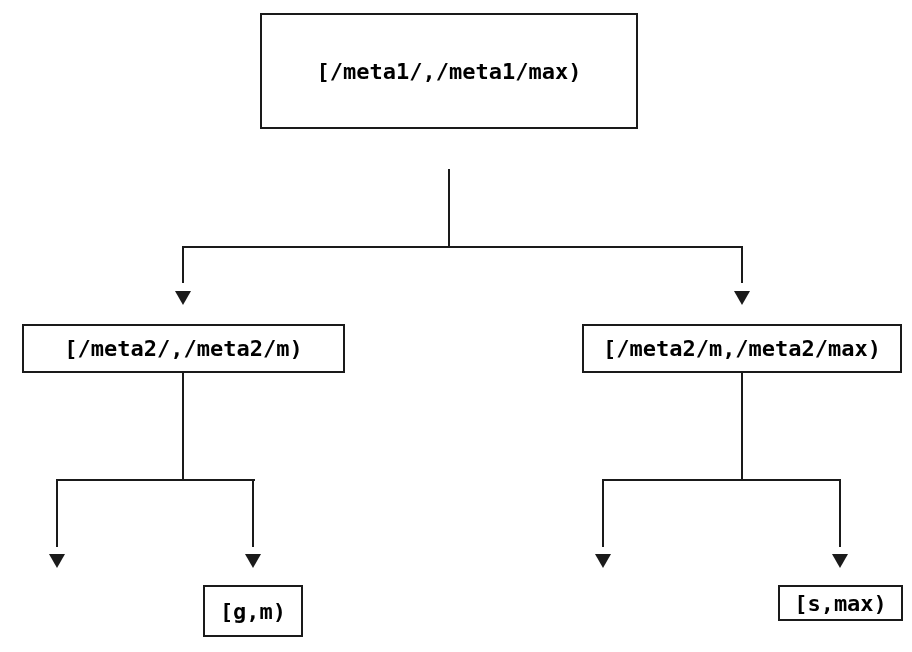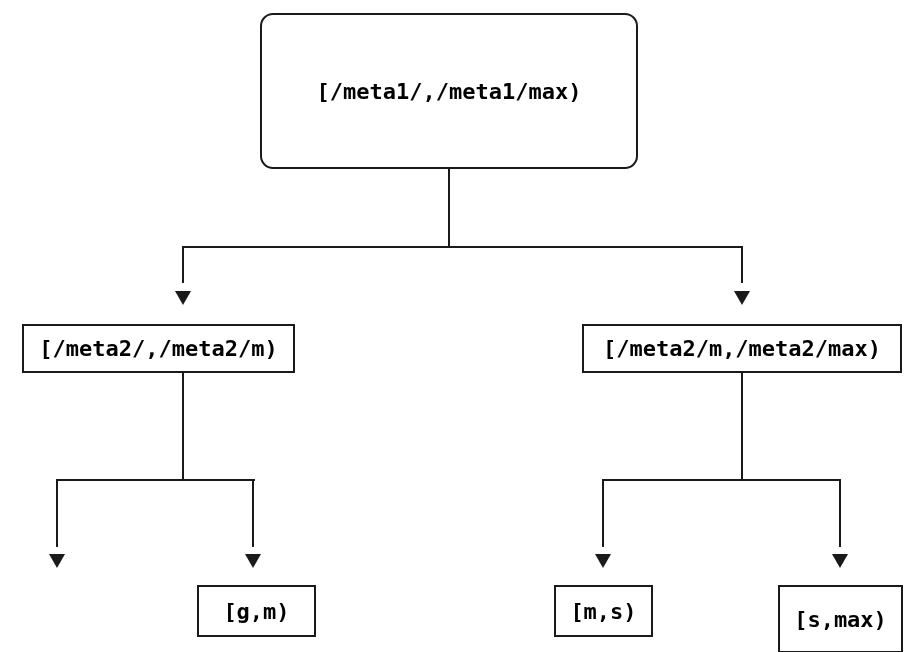--- a/index.html
+++ b/index.html
@@ -37,7 +37,7 @@
     border-top:14px solid var(--line);
   }
   
-  #node-root  {left:260px; top:13px;  width:378px; height:156px;border-radius:13px;}
+  #node-root  {left:260px; top:13px;  width:378px; height:116px;}
   #node-left  {left:22px;  top:324px; width:273px; height:49px;text-align:right;}
   #node-right {left:582px; top:324px; width:320px; height:49px;text-align:right;}
   #node-ag    {left:8px;   top:585px; width:99px;  height:52px;}

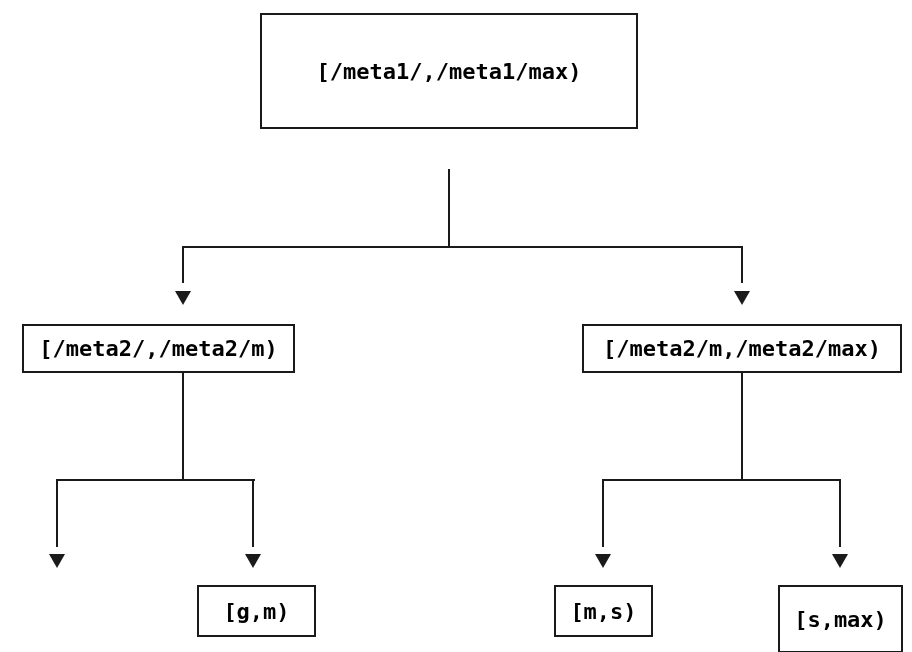--- a/index.html
+++ b/index.html
@@ -38,7 +38,7 @@
   }
   
   #node-root  {left:260px; top:13px;  width:378px; height:116px;}
-  #node-left  {left:22px;  top:324px; width:273px; height:49px;text-align:right;}
+  #node-left  {left:22px;  top:324px; width:323px; height:49px;text-align:right;}
   #node-right {left:582px; top:324px; width:320px; height:49px;text-align:right;}
   #node-ag    {left:8px;   top:585px; width:99px;  height:52px;}
   #node-gm    {left:197px; top:585px; width:119px; height:52px;}

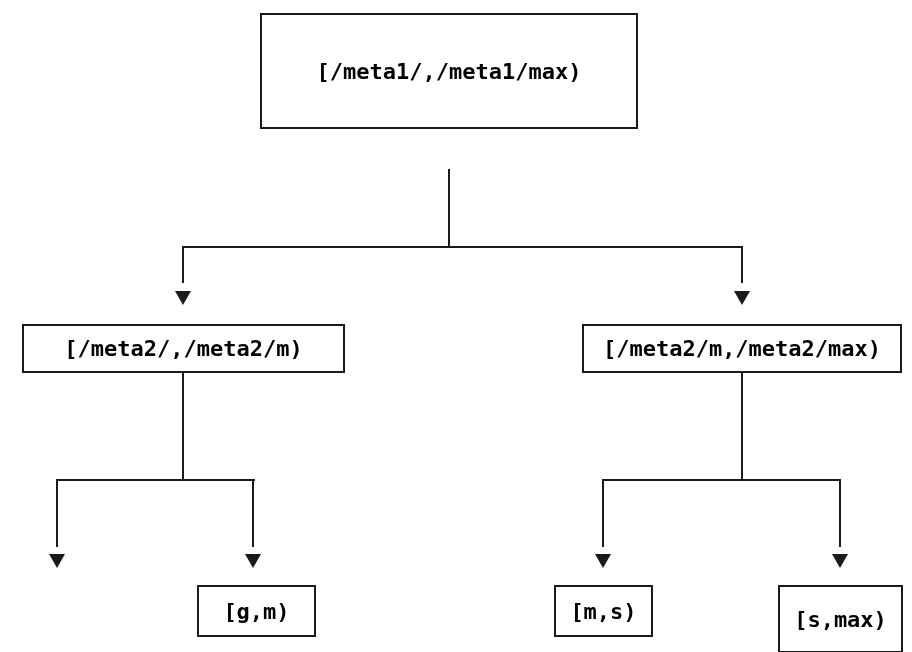--- a/index.html
+++ b/index.html
@@ -41,7 +41,7 @@
   #node-left  {left:22px;  top:324px; width:323px; height:49px;text-align:right;}
   #node-right {left:582px; top:324px; width:320px; height:49px;text-align:right;}
   #node-ag    {left:8px;   top:585px; width:99px;  height:52px;}
-  #node-gm    {left:197px; top:585px; width:119px; height:52px;}
+  #node-gm    {left:203px; top:585px; width:100px; height:52px;}
   #node-ms    {left:554px; top:585px; width:99px;  height:52px;}
   #node-smax  {left:778px; top:585px; width:125px; height:68px;text-align:center;}
 

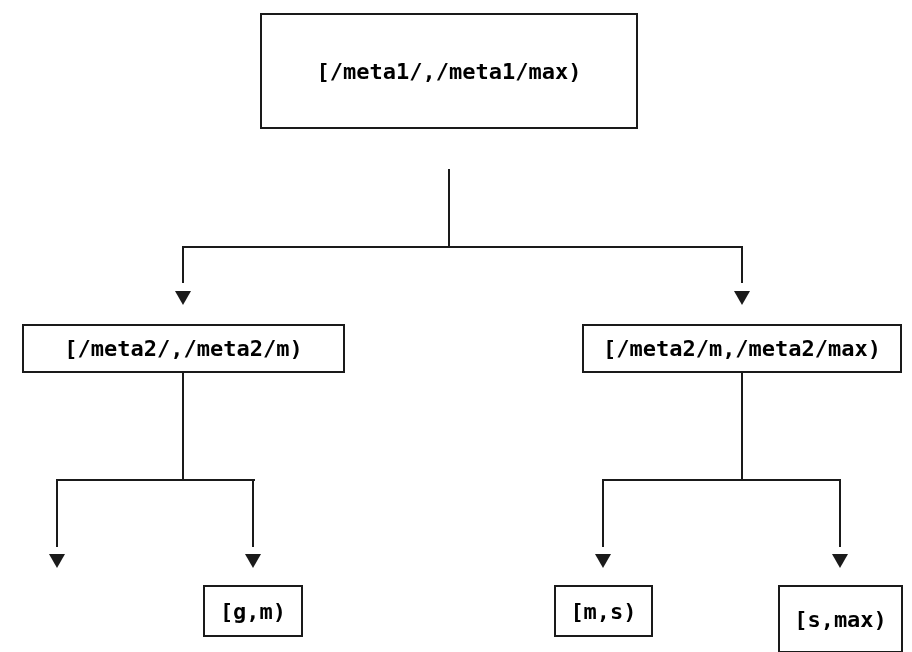--- a/index.html
+++ b/index.html
@@ -83,7 +83,6 @@
 
   <div class="node" id="node-gm">[g,m)</div>
 
-  <div class="node" id="node-ms">[m,s)</div>
 
   <div class="node" id="node-smax">[s,max)</div>
 

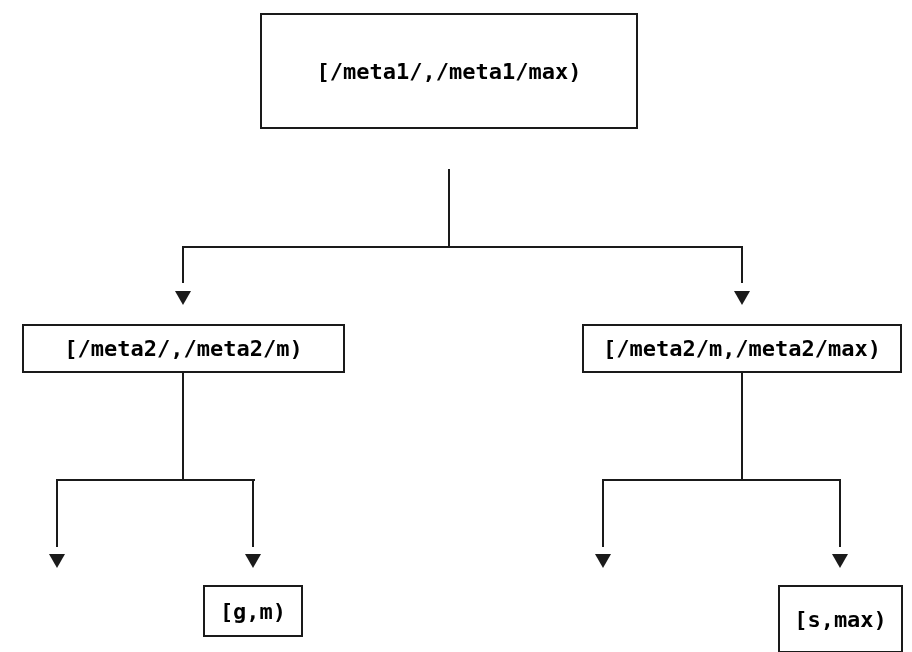--- a/index.html
+++ b/index.html
@@ -43,7 +43,7 @@
   #node-ag    {left:8px;   top:585px; width:99px;  height:52px;}
   #node-gm    {left:203px; top:585px; width:100px; height:52px;}
   #node-ms    {left:554px; top:585px; width:99px;  height:52px;}
-  #node-smax  {left:778px; top:585px; width:125px; height:68px;text-align:center;}
+  #node-smax  {left:778px; top:585px; width:125px; height:36px;text-align:center;}
 
   
   #e-root-stem   {left:448px; top:169px; width:2px;   height:78px;}

